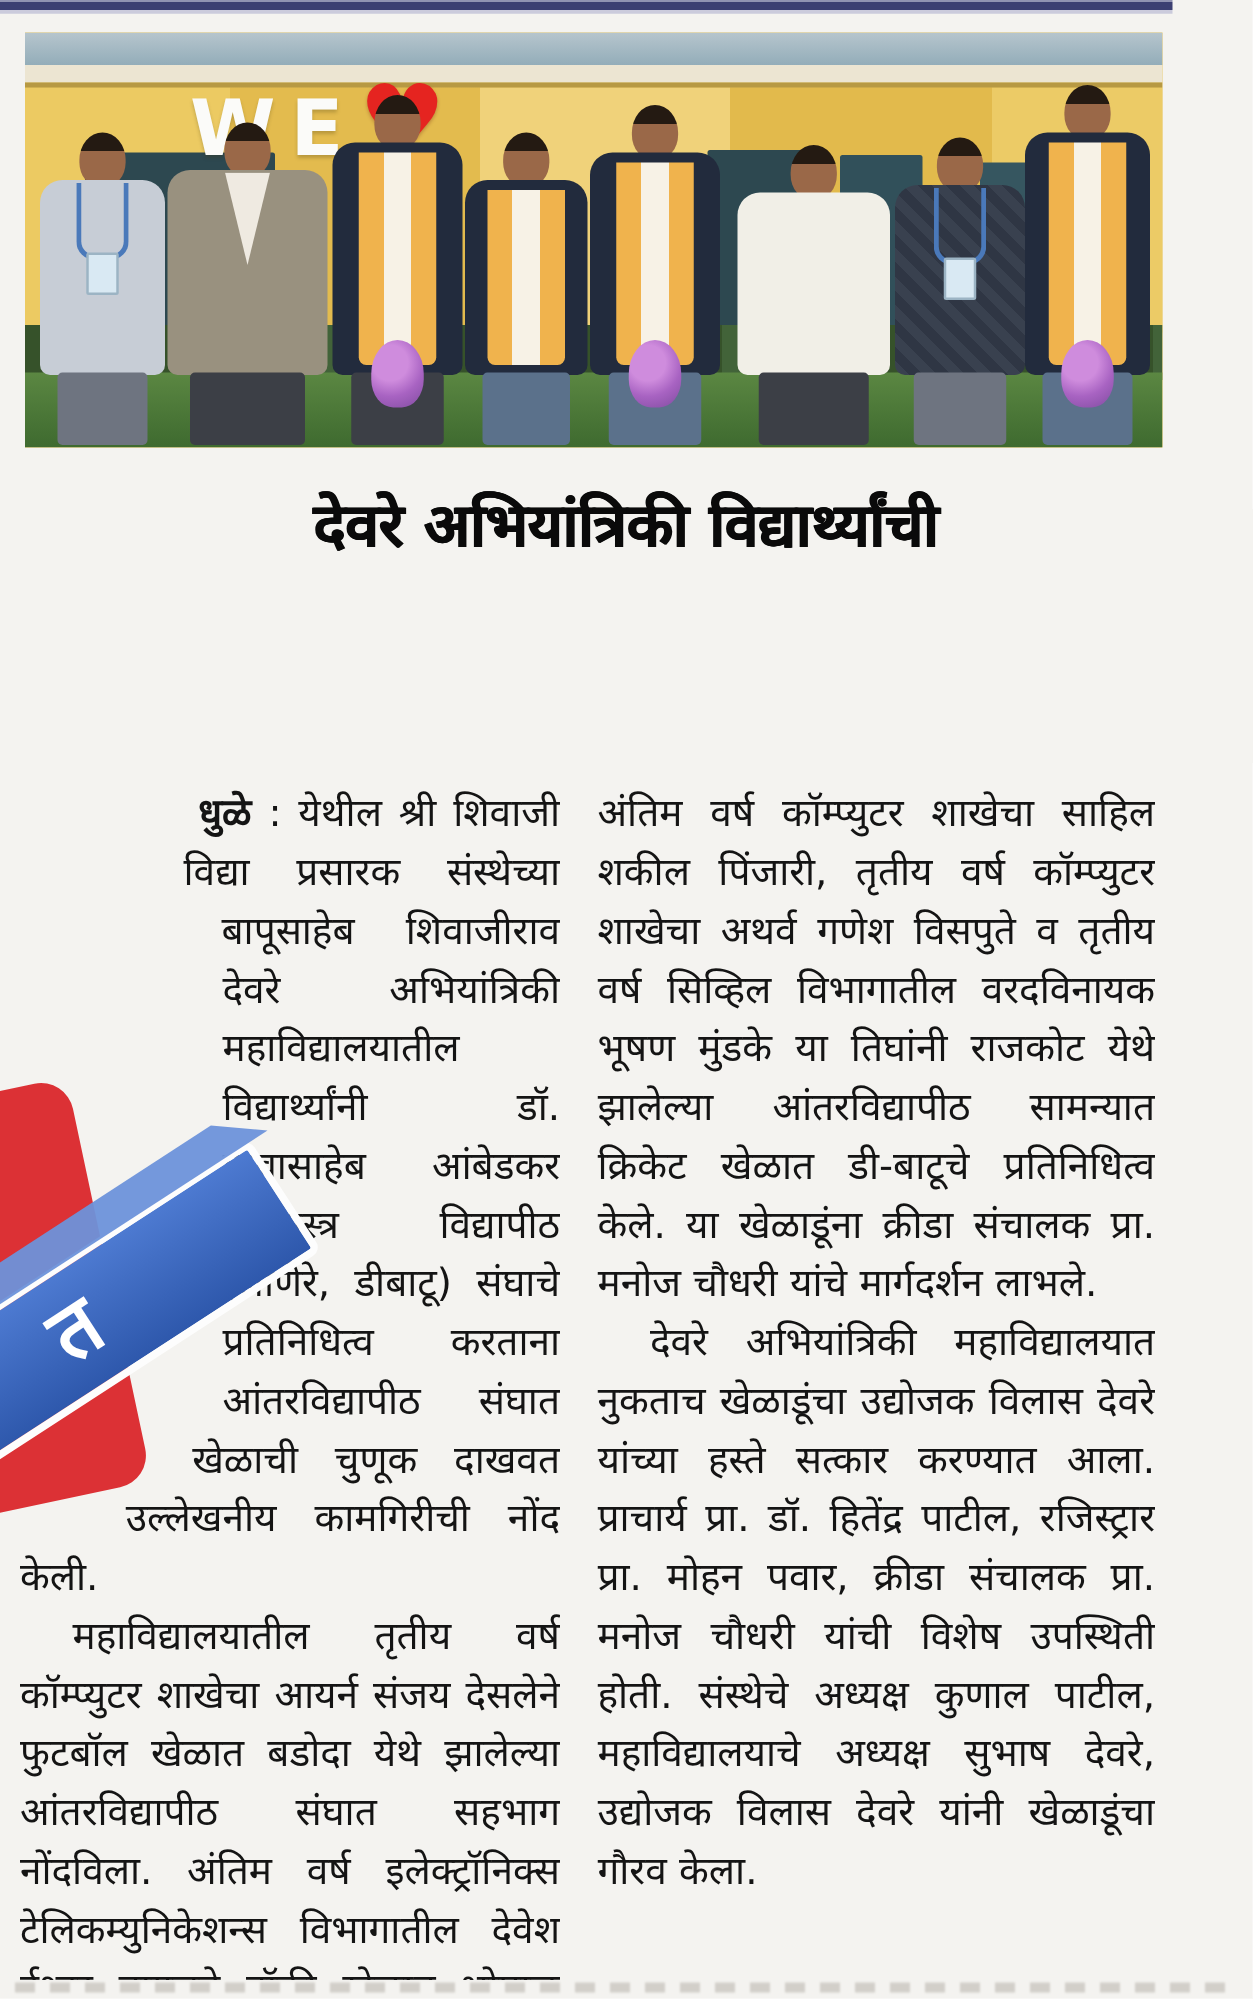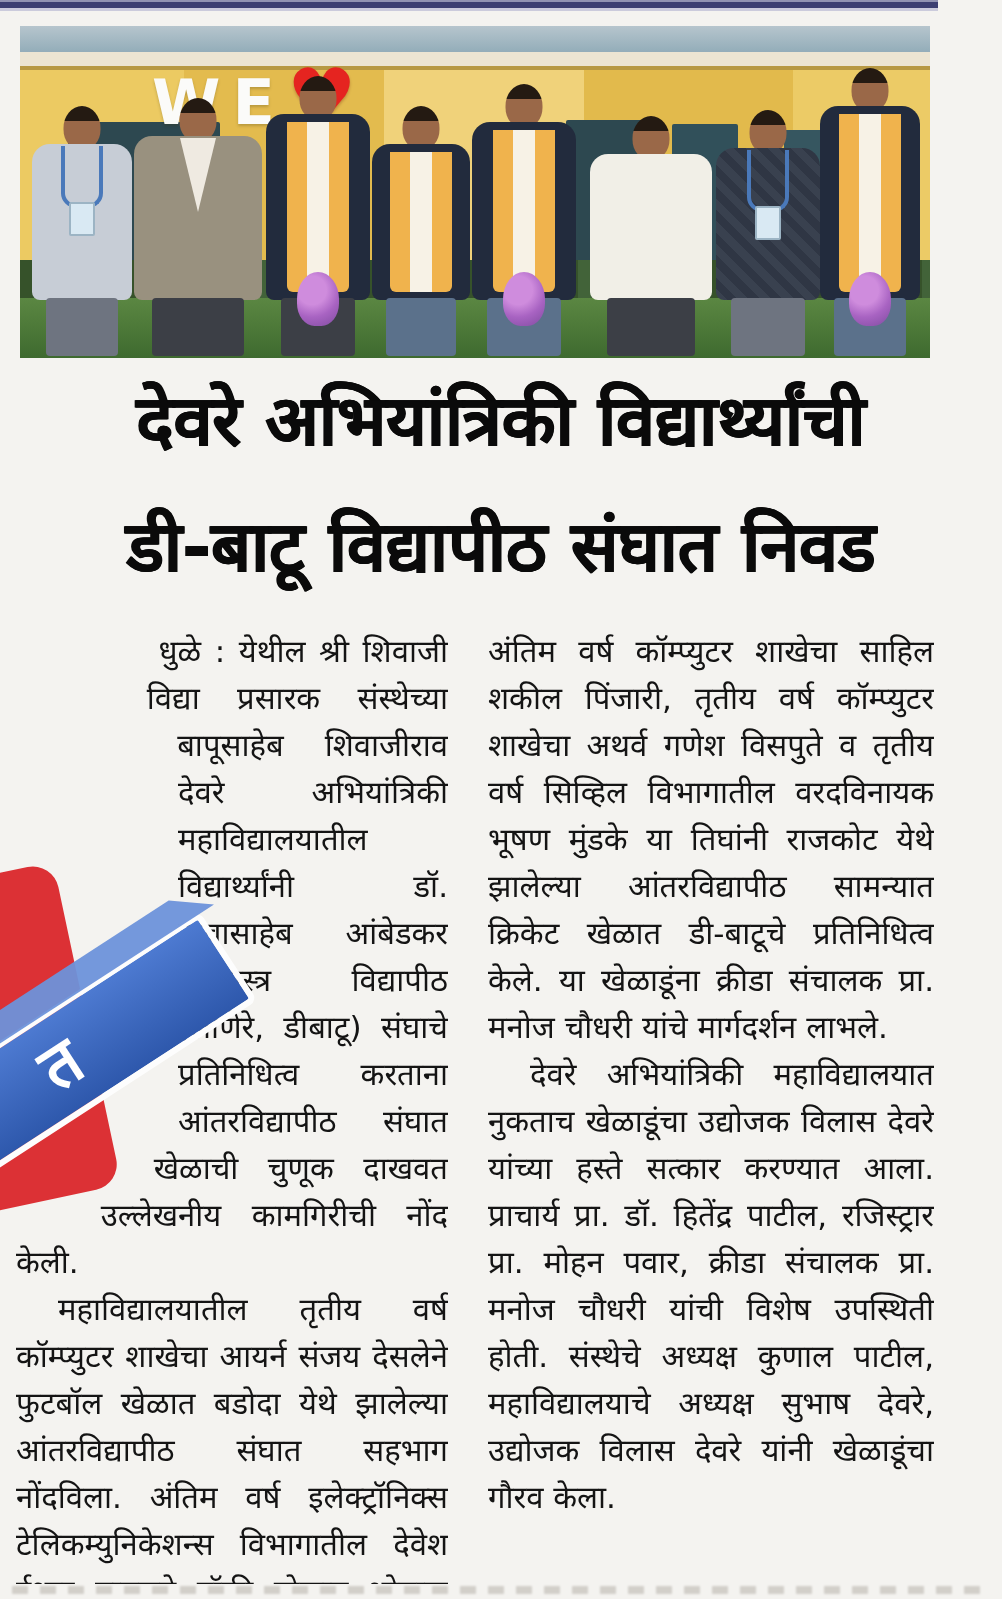--- a/index.html
+++ b/index.html
@@ -73,7 +73,7 @@
   
   .headline{position:absolute; top:358px; left:0; width:1002px; text-align:center;
     font-weight:bold; color:#0a0a0a;}
-  .headline .l{font-size:70px; line-height:126px; white-space:nowrap;
+  .headline .l{font-size:48px; line-height:126px; white-space:nowrap;
     text-shadow:.6px 0 0 #0a0a0a, -.6px 0 0 #0a0a0a;}
   
   .col{position:absolute; top:628px; height:956px; overflow:hidden;

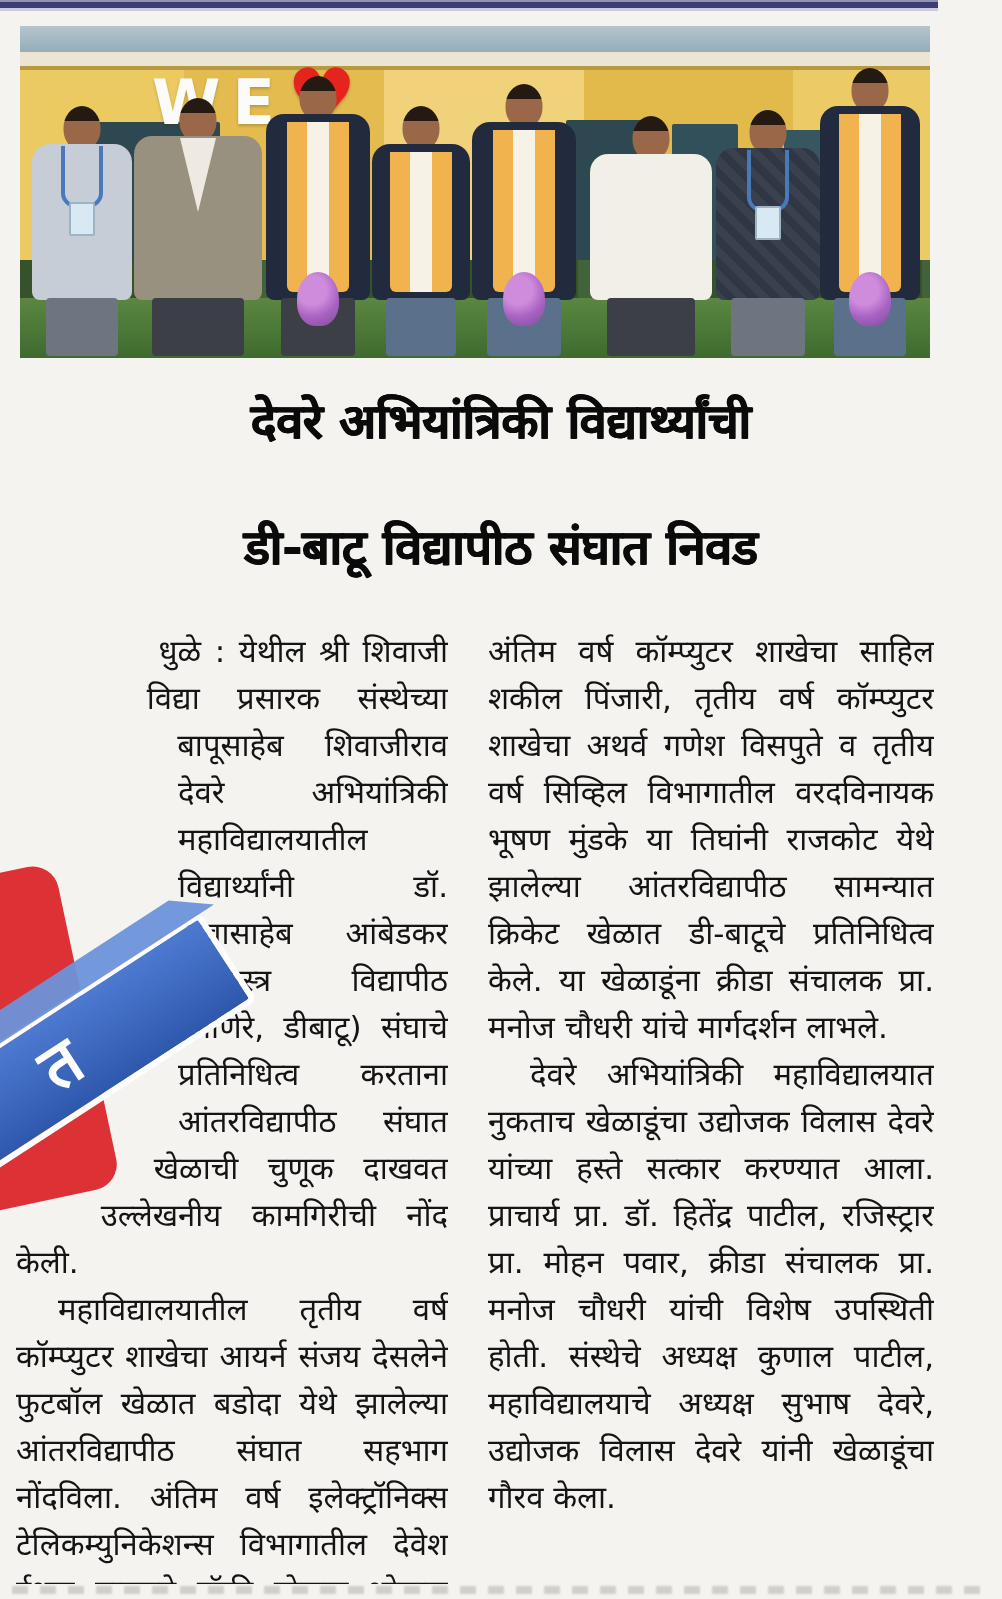--- a/index.html
+++ b/index.html
@@ -186,7 +186,6 @@
 
   <div class="headline">
     <div class="l">देवरे अभियांत्रिकी विद्यार्थ्यांची</div>
-    <div class="l">डी-बाटू विद्यापीठ संघात निवड</div>
   </div>
 
   <div class="col col1">

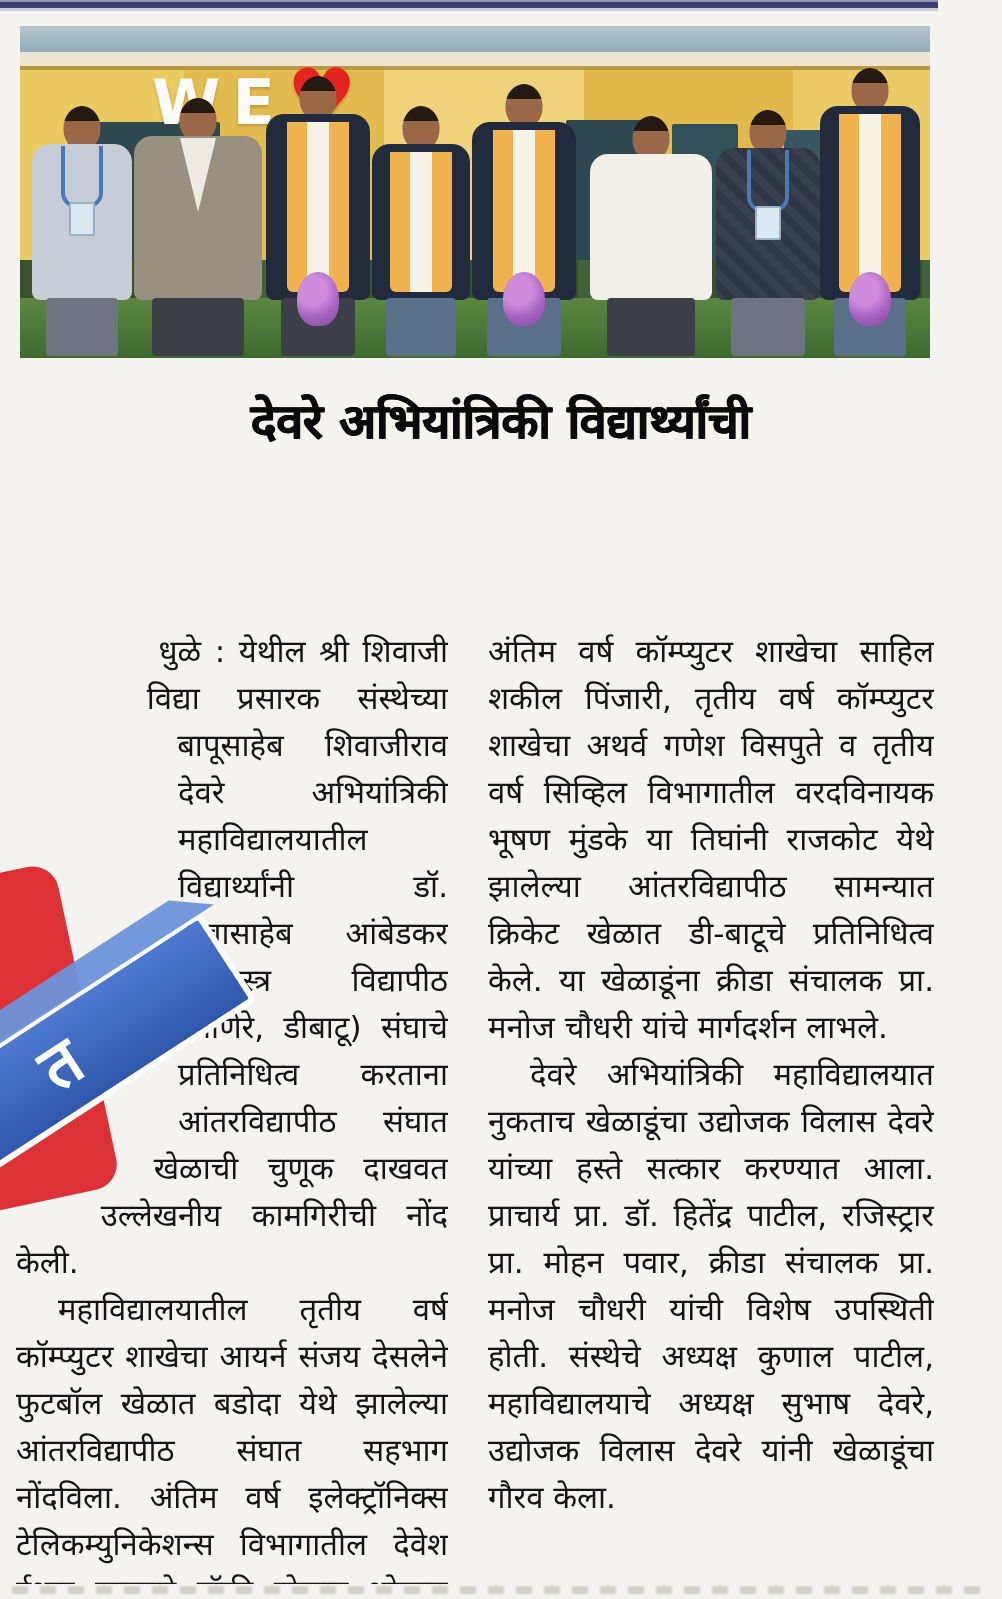--- a/index.html
+++ b/index.html
@@ -82,7 +82,7 @@
   .col1{left:16px;  width:432px;}
   .col2{left:488px; width:446px;}
   .indent{text-indent:42px;}
-  .dateline{font-weight:normal;}
+  .dateline{font-weight:bold;}
   
   .stamp-float{
     float:left; width:148px; height:320px; margin:250px 14px 4px 0;

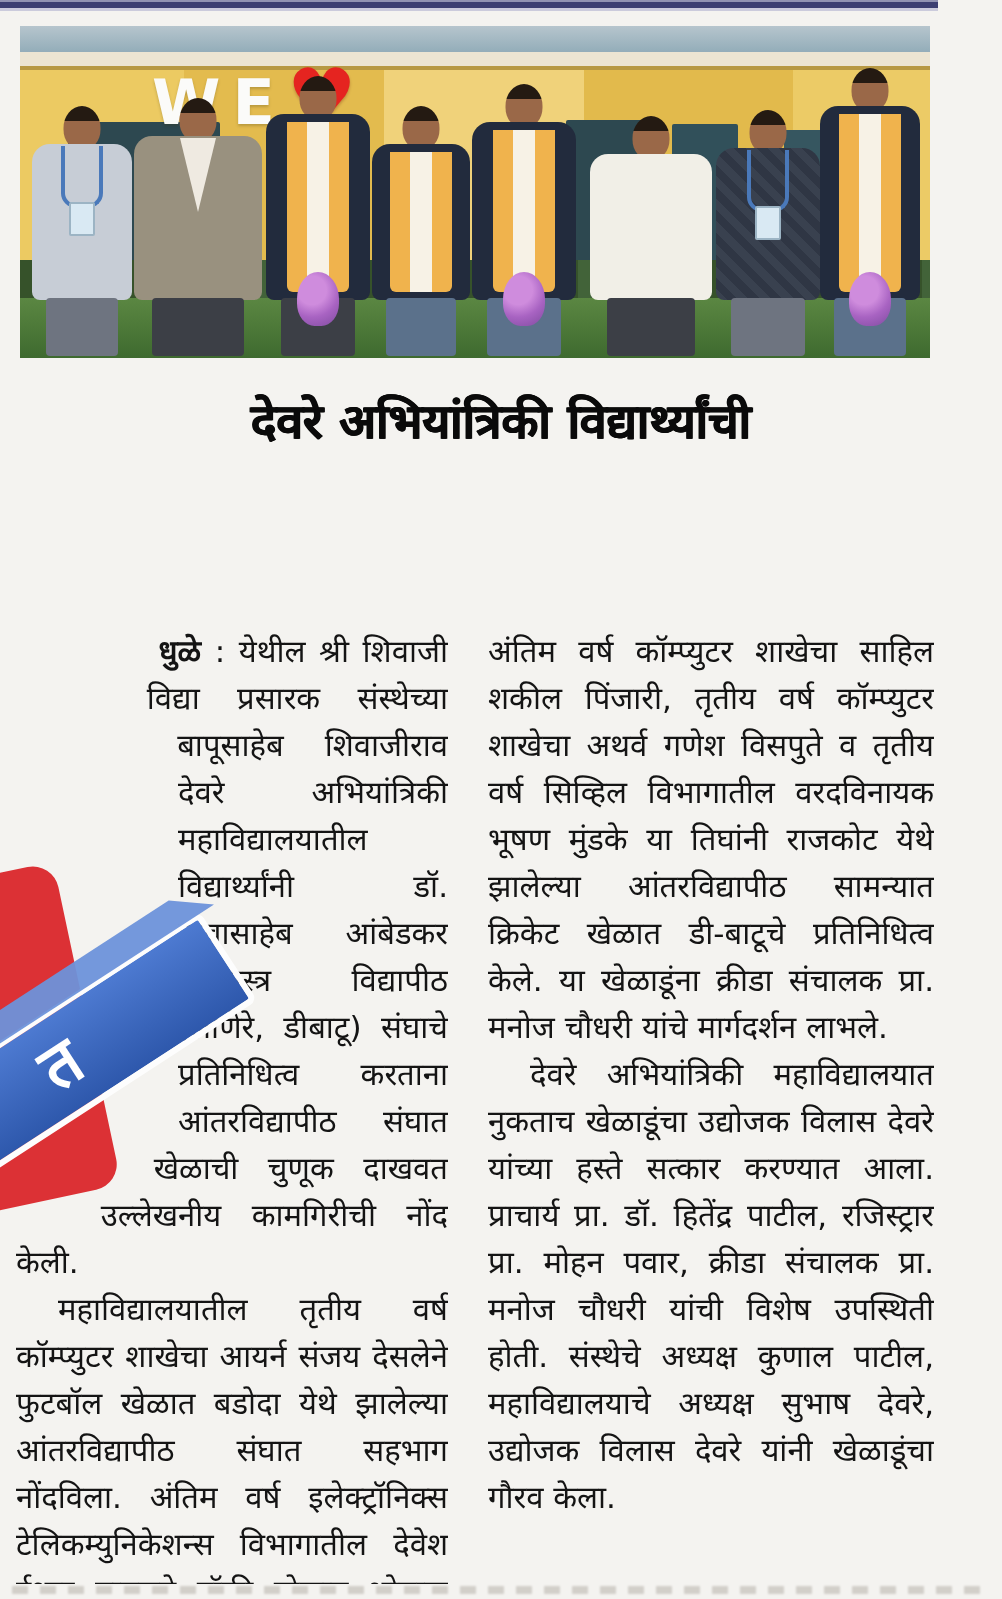--- a/index.html
+++ b/index.html
@@ -80,7 +80,7 @@
     font-size:31px; line-height:47px; text-align:justify; color:#141414;}
   .col p{margin:0;}
   .col1{left:16px;  width:432px;}
-  .col2{left:488px; width:446px;}
+  .col2{left:478px; width:446px;}
   .indent{text-indent:42px;}
   .dateline{font-weight:bold;}
   

